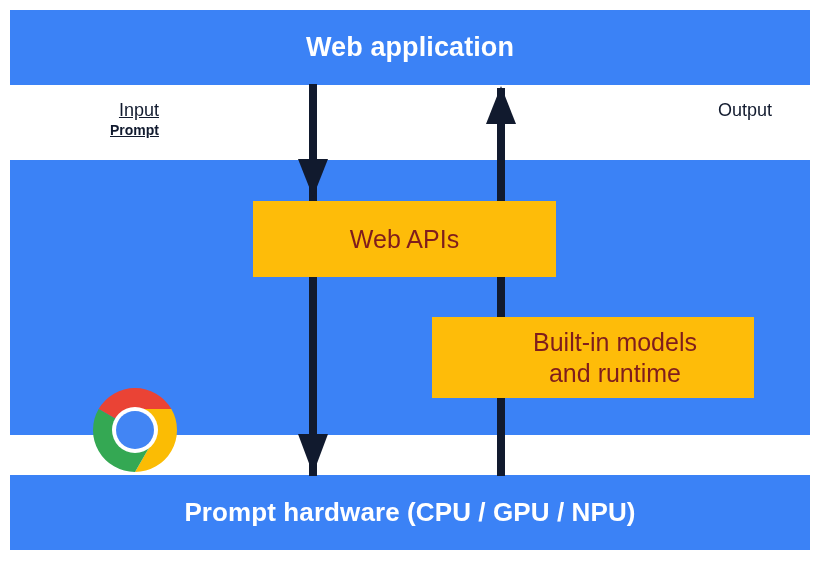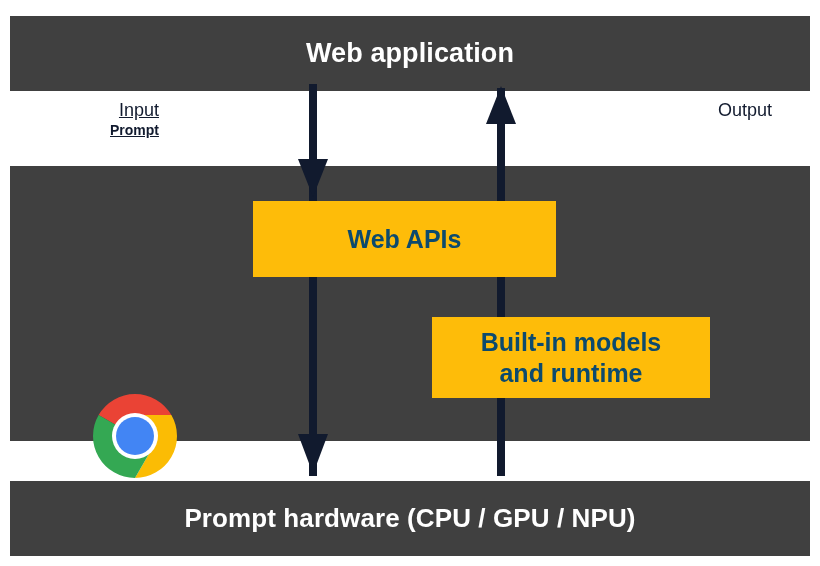--- a/index.html
+++ b/index.html
@@ -21,11 +21,10 @@
   
   .panel {
     position: absolute;
-    background: #404040;
+    background: #3b82f6;
     display: flex;
     align-items: center;
     justify-content: center;
-    margin-top: 6px;
   }
   .panel-label {
     color: #ffffff;

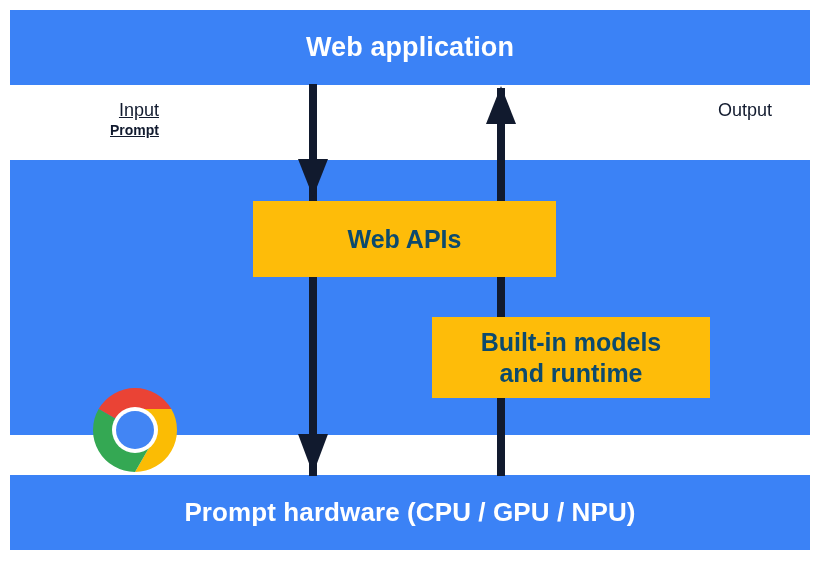--- a/index.html
+++ b/index.html
@@ -89,8 +89,8 @@
     z-index: 5;
   }
   .yellow-box .box-label {
-    color: #0c4a6e;
-    font-weight: bold;
+    color: #7f1d1d;
+    font-weight: normal;
     line-height: 1.22;
   }
 

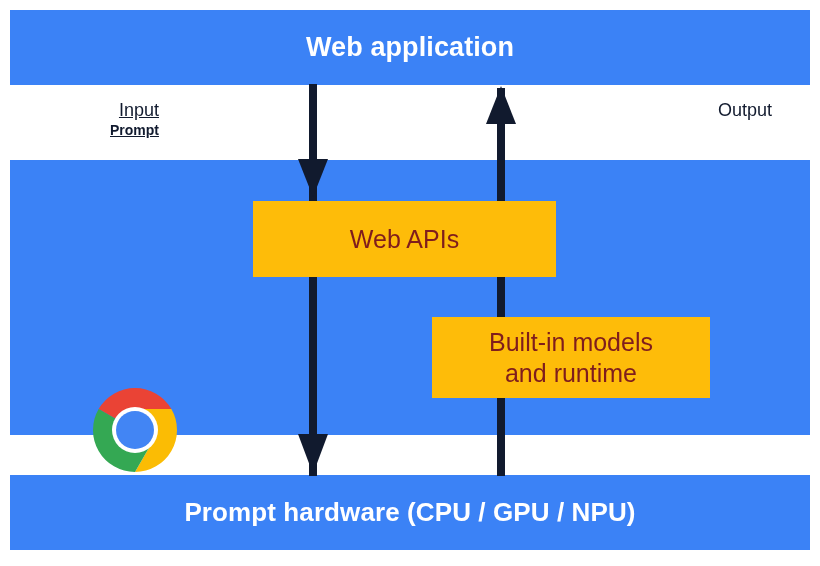--- a/index.html
+++ b/index.html
@@ -107,6 +107,7 @@
     top: 317px;
     width: 278px;
     height: 81px;
+    padding-left: 44px;
   }
   #box-builtin-models .box-label { font-size: 25px; }
 

